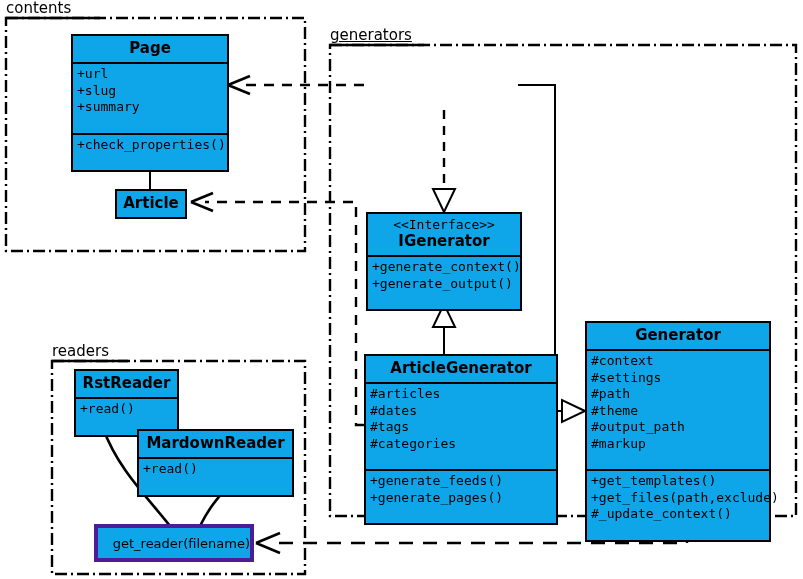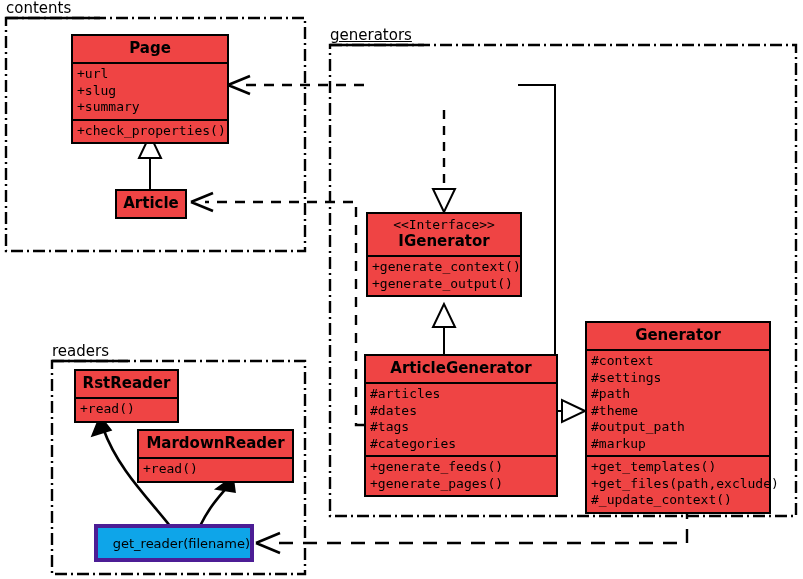--- a/index.html
+++ b/index.html
@@ -40,7 +40,7 @@
     position: absolute;
     box-sizing: border-box;
     border: 2px solid #000000;
-    background: #ef4444;
+    background: #0ea5e9;
     z-index: 5;
   }
   .uml-name {

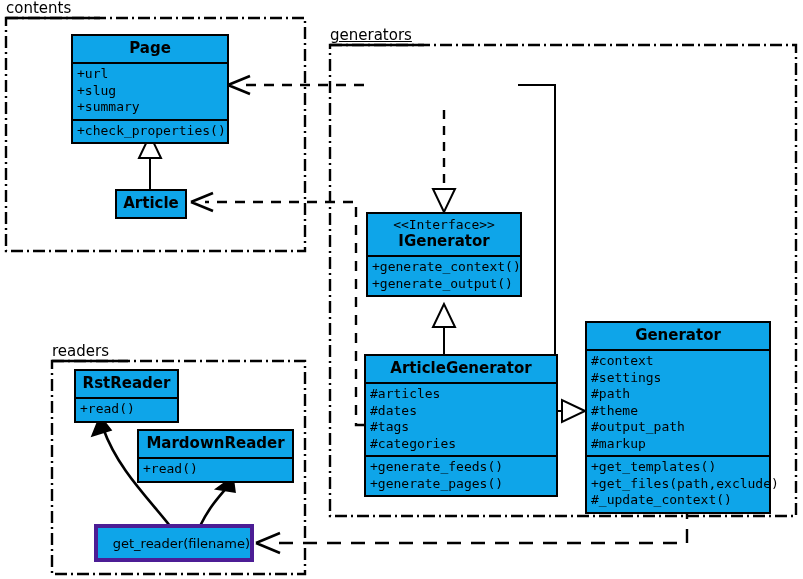--- a/index.html
+++ b/index.html
@@ -69,7 +69,7 @@
     font-family: "DejaVu Sans Mono", monospace;
     font-size: 13px;
     color: #000000;
-    padding: 2px 3px 3px 4px;
+    padding: 2px 3px 17px 4px;
     line-height: 16.5px;
     white-space: nowrap;
   }

